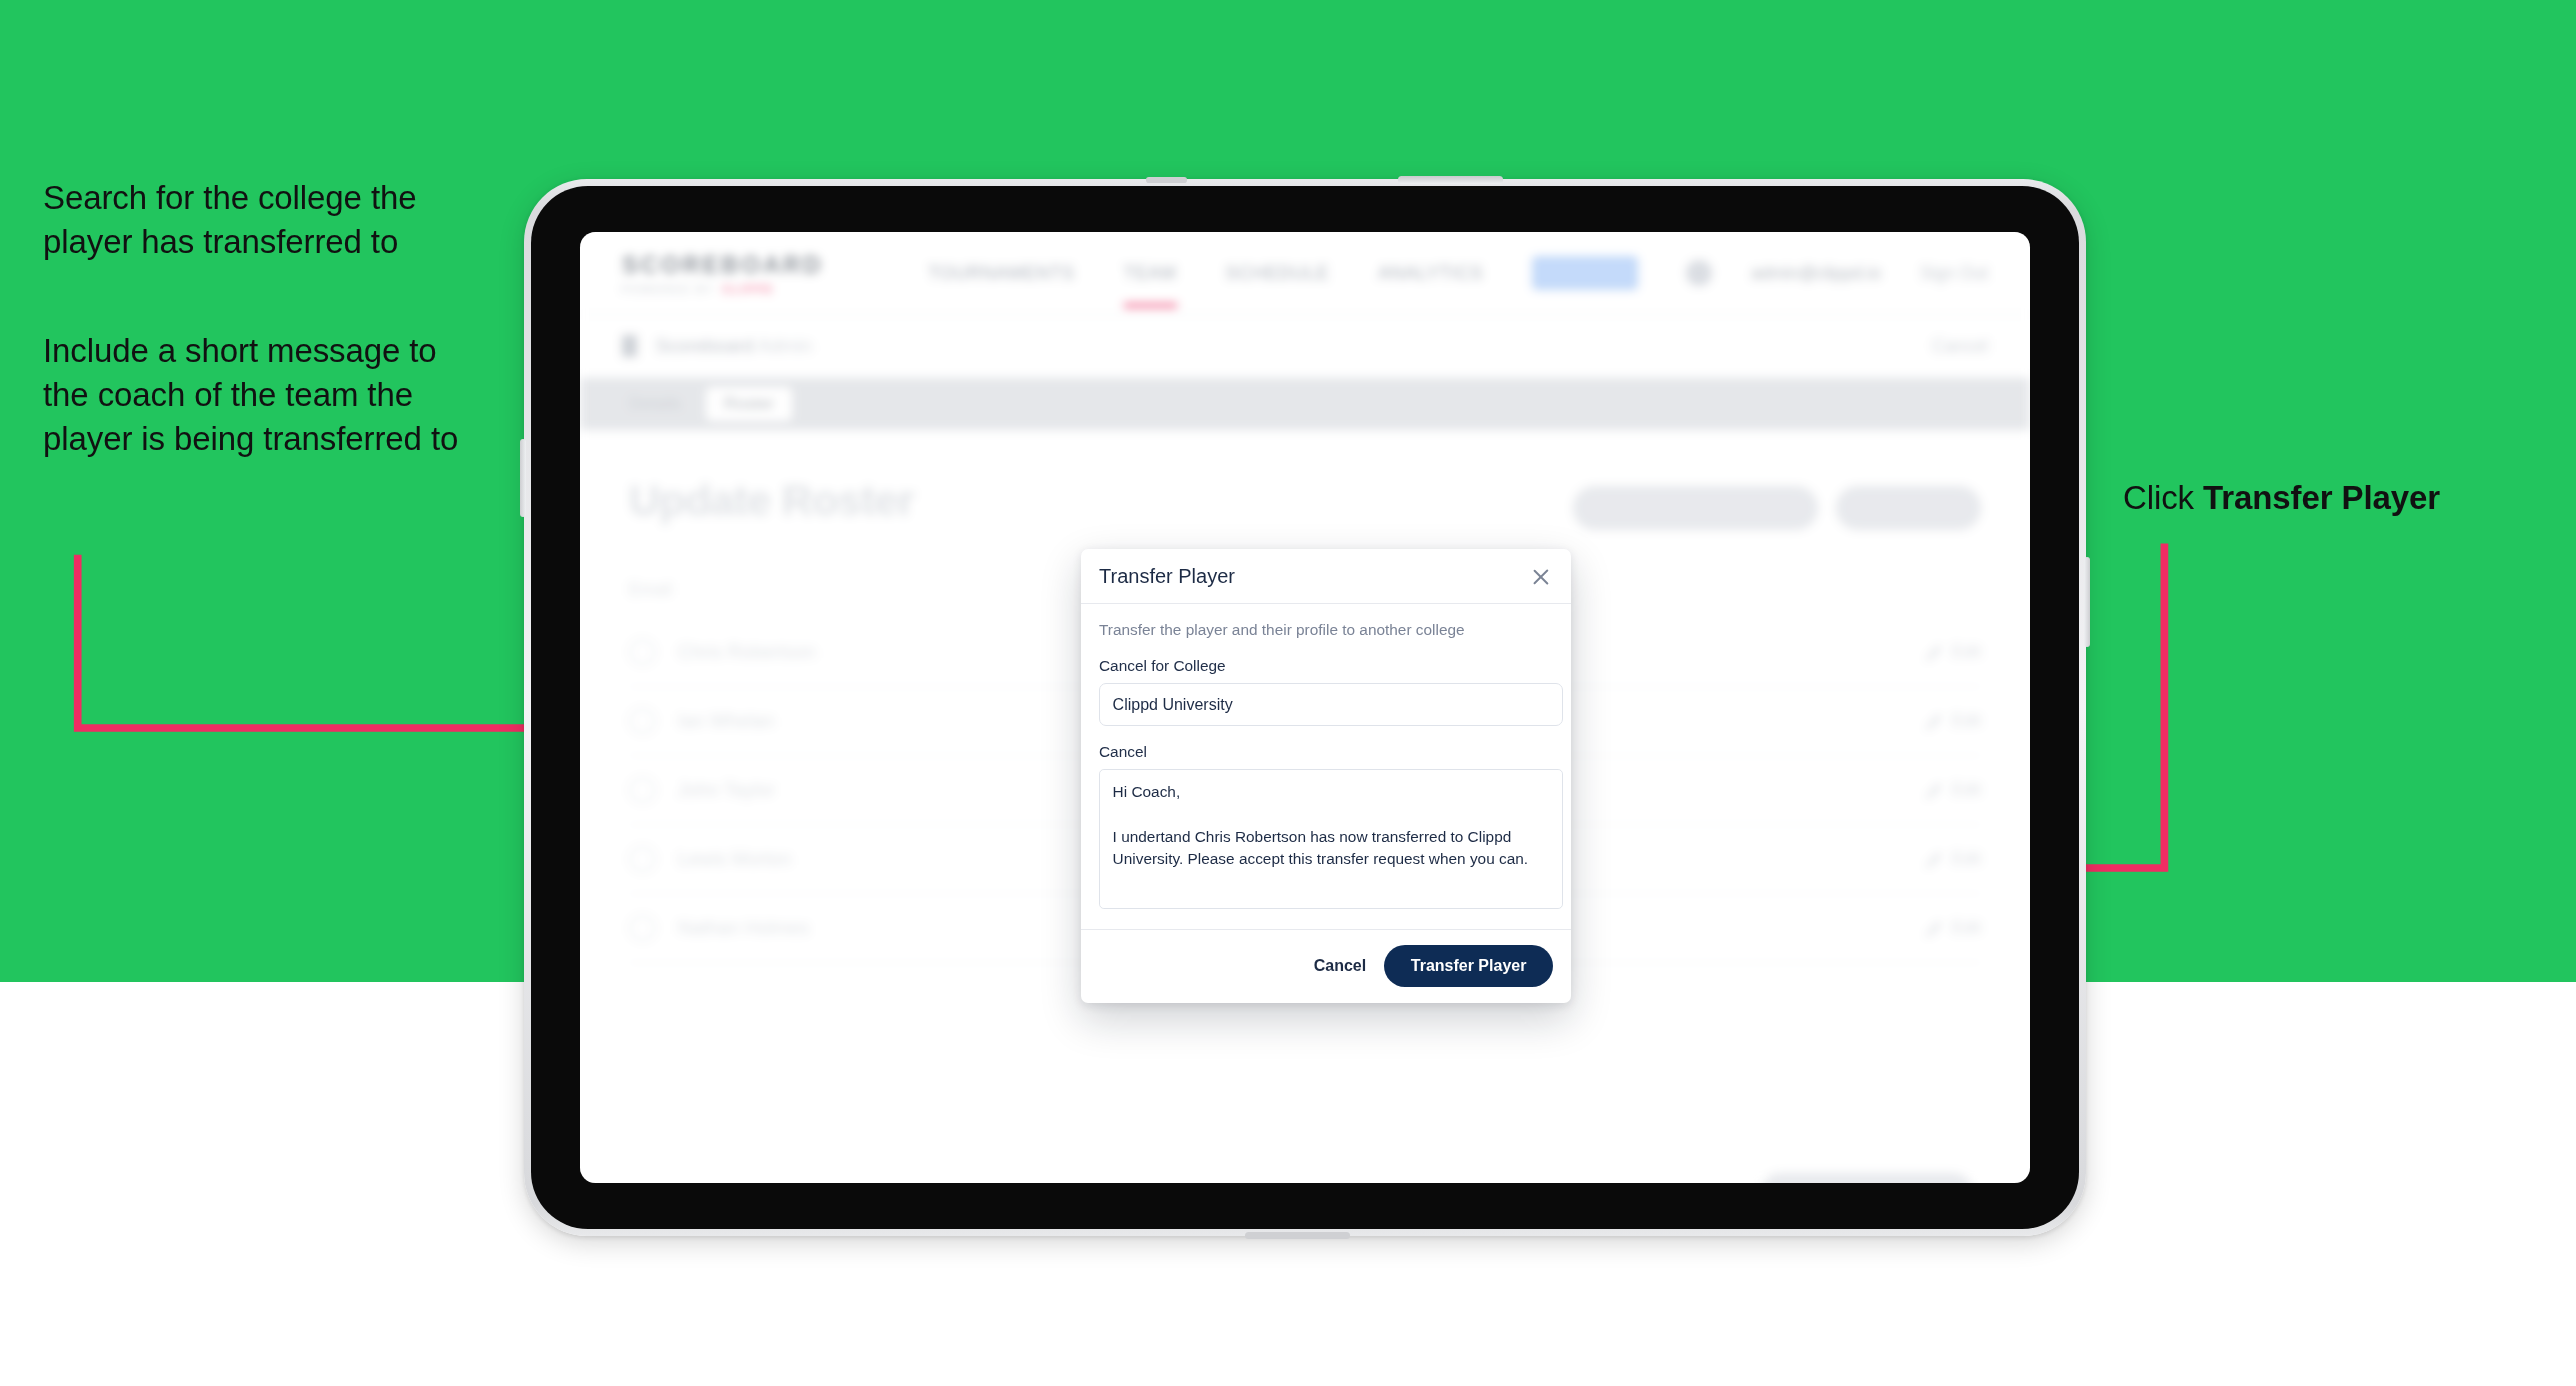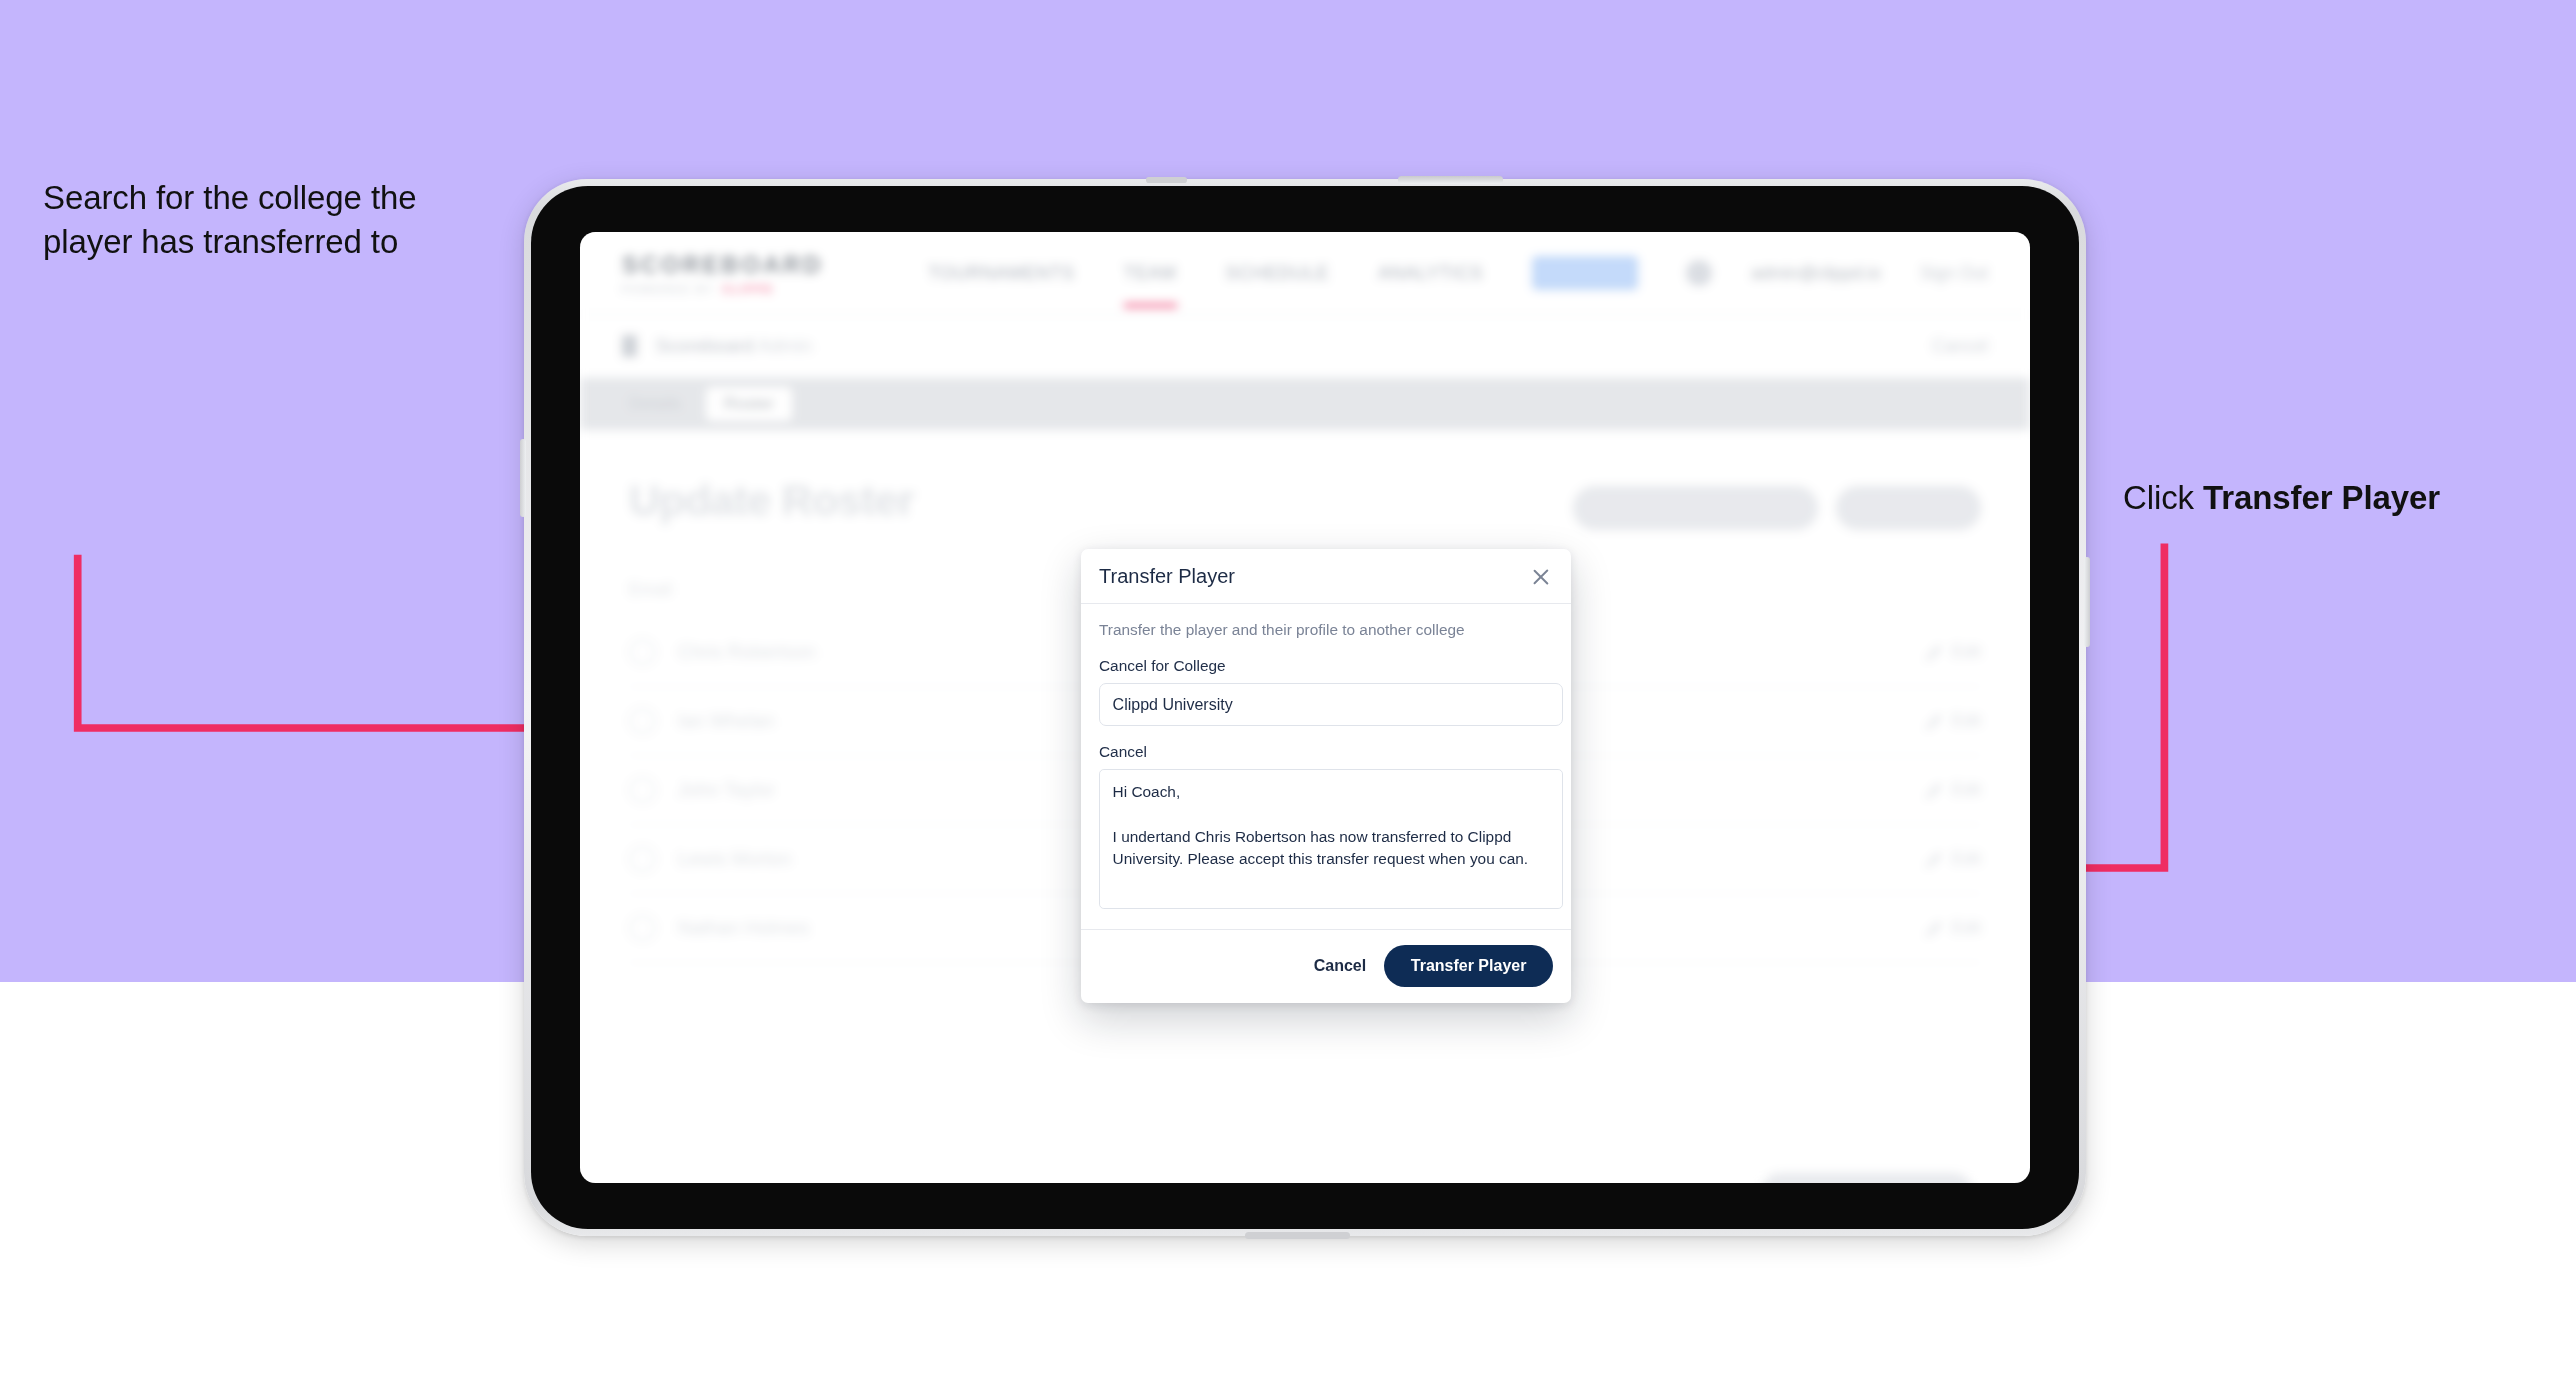--- a/index.html
+++ b/index.html
@@ -6,7 +6,7 @@
   html,body { width:2576px; height:1386px; background:#ffffff; overflow:hidden; }
   body { font-family:"Liberation Sans", sans-serif; -webkit-font-smoothing:antialiased; }
 
-  .stage { position:relative; width:2576px; height:982px; background:#c4b5fd; }
+  .stage { position:relative; width:2576px; height:982px; background:#22c55e; }
 
   
   .anno-text {

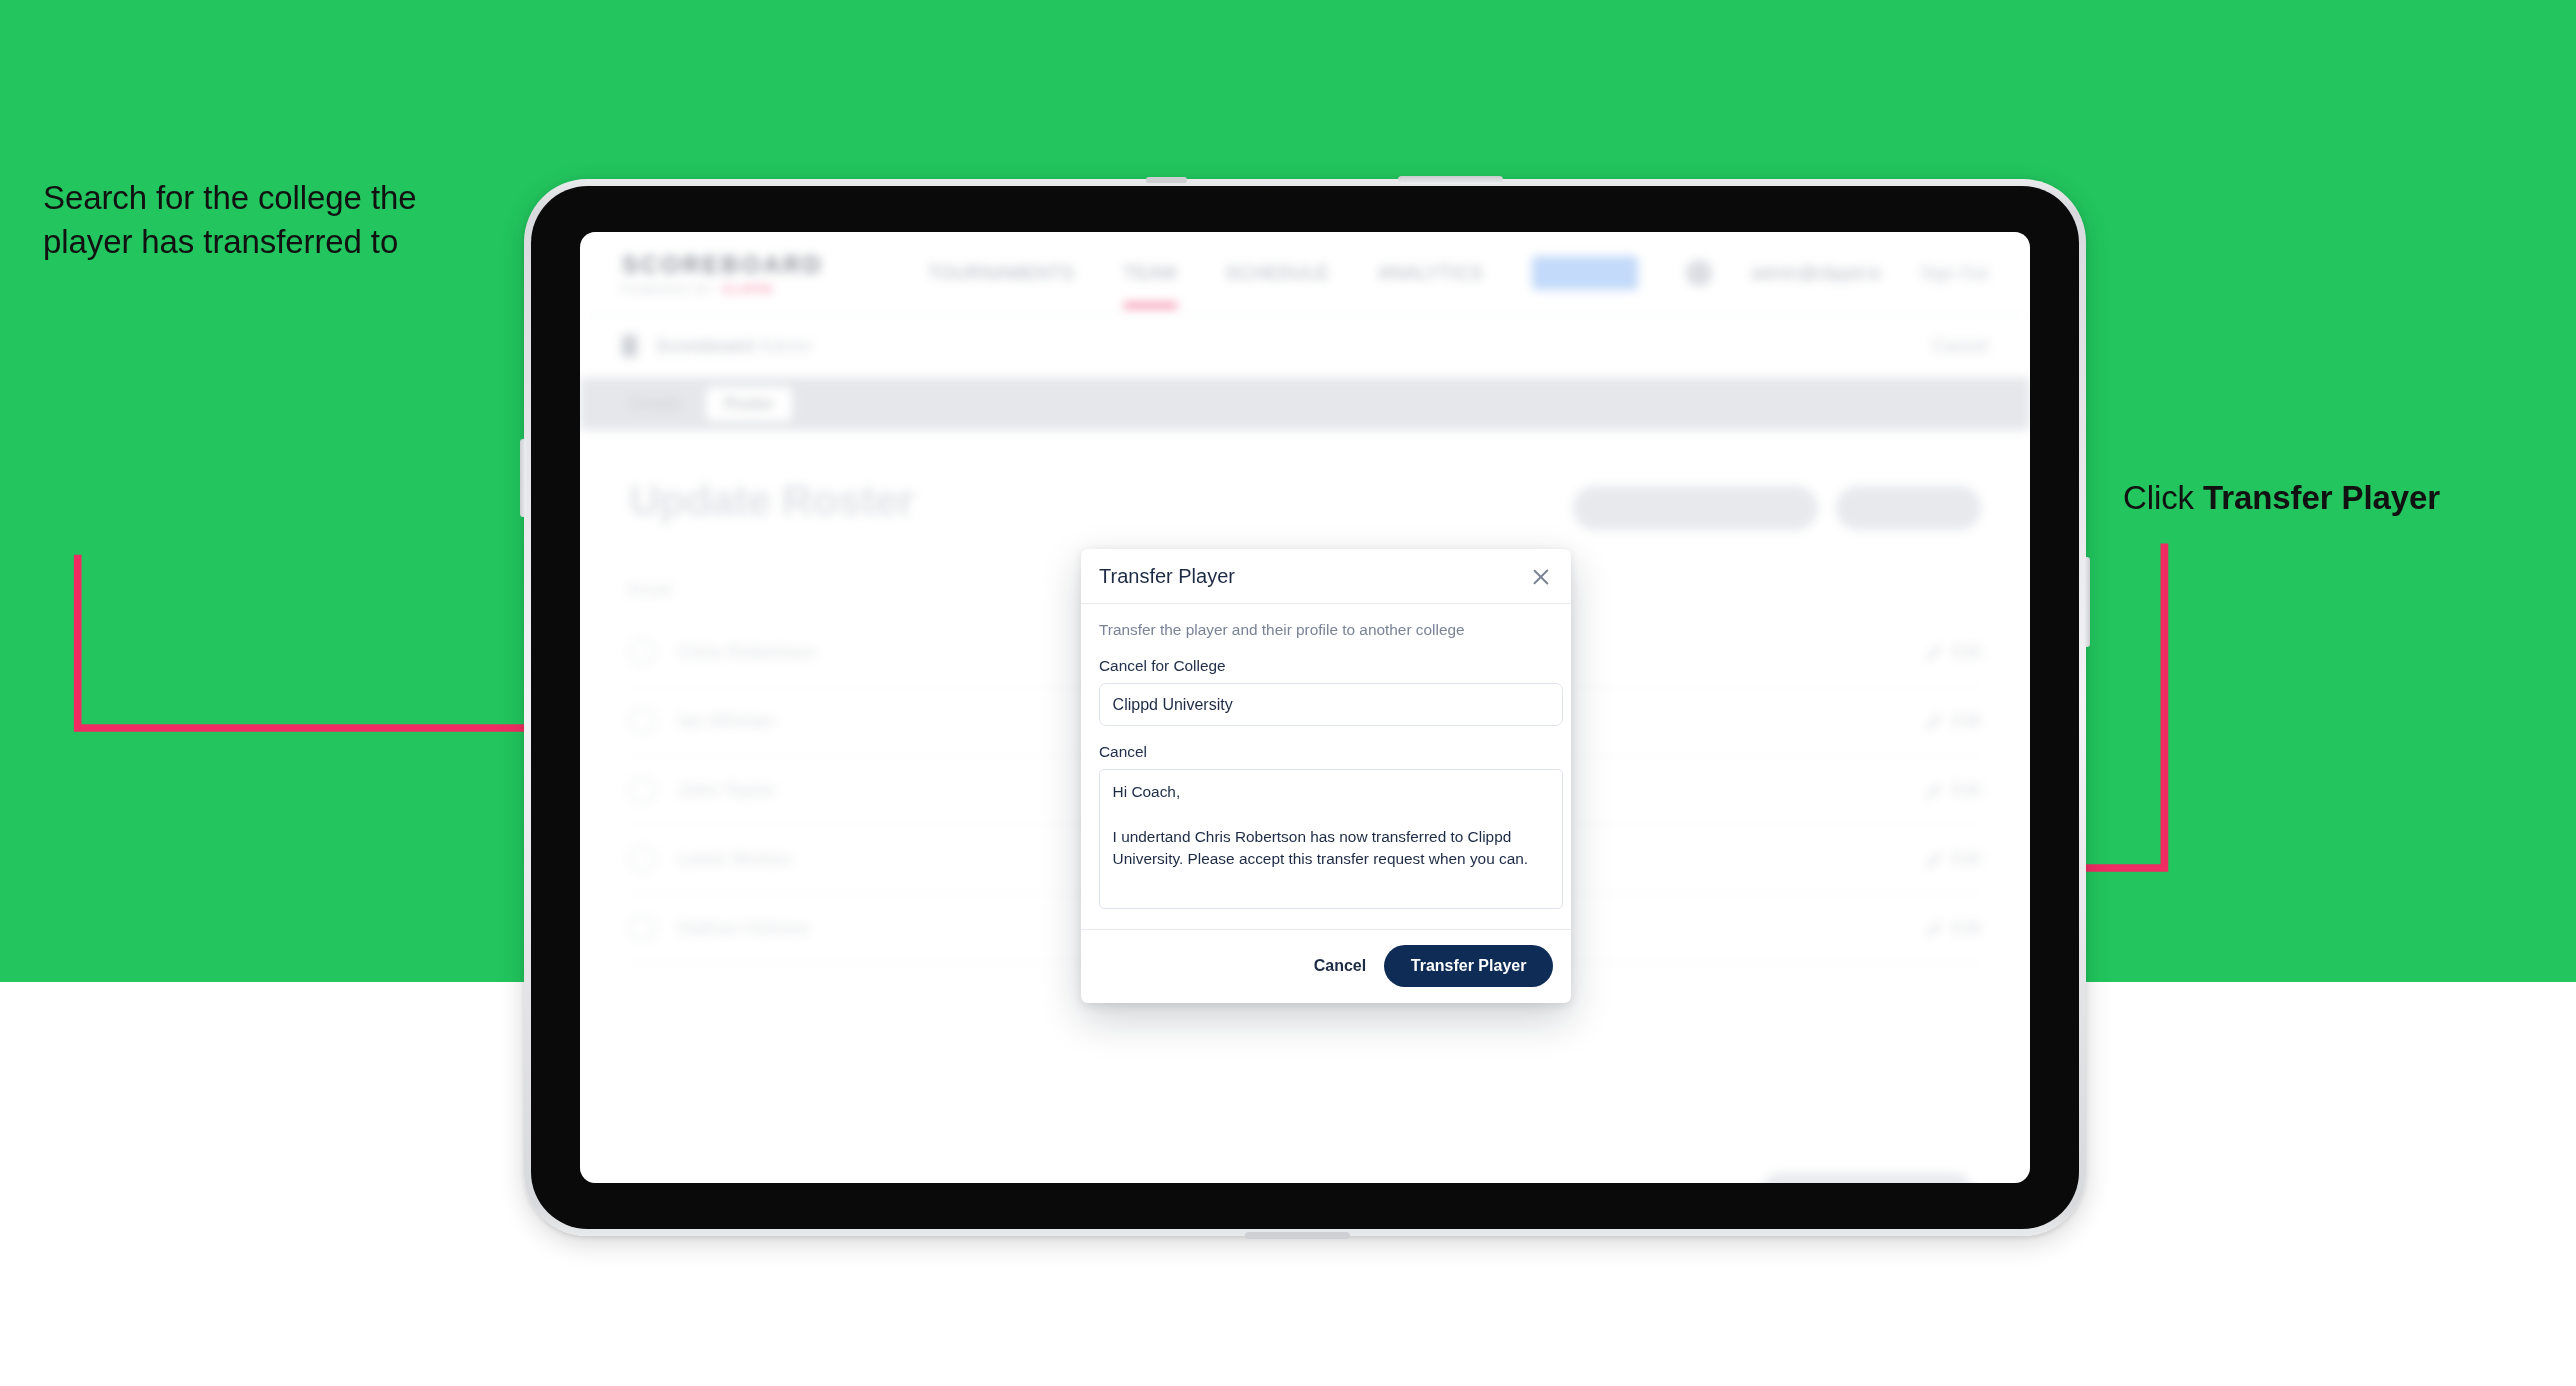--- a/index.html
+++ b/index.html
@@ -227,6 +227,7 @@
 <div class="stage">
 
   <div class="anno-text" id="anno-left-1">Search for the college the player has transferred to</div>
+  <div class="anno-text" id="anno-left-2">Include a short message to the coach of the team the player is being transferred to</div>
 
   <div class="anno-text" id="anno-right-1"><span>Click </span><span class="anno-bold">Transfer Player</span></div>
 

